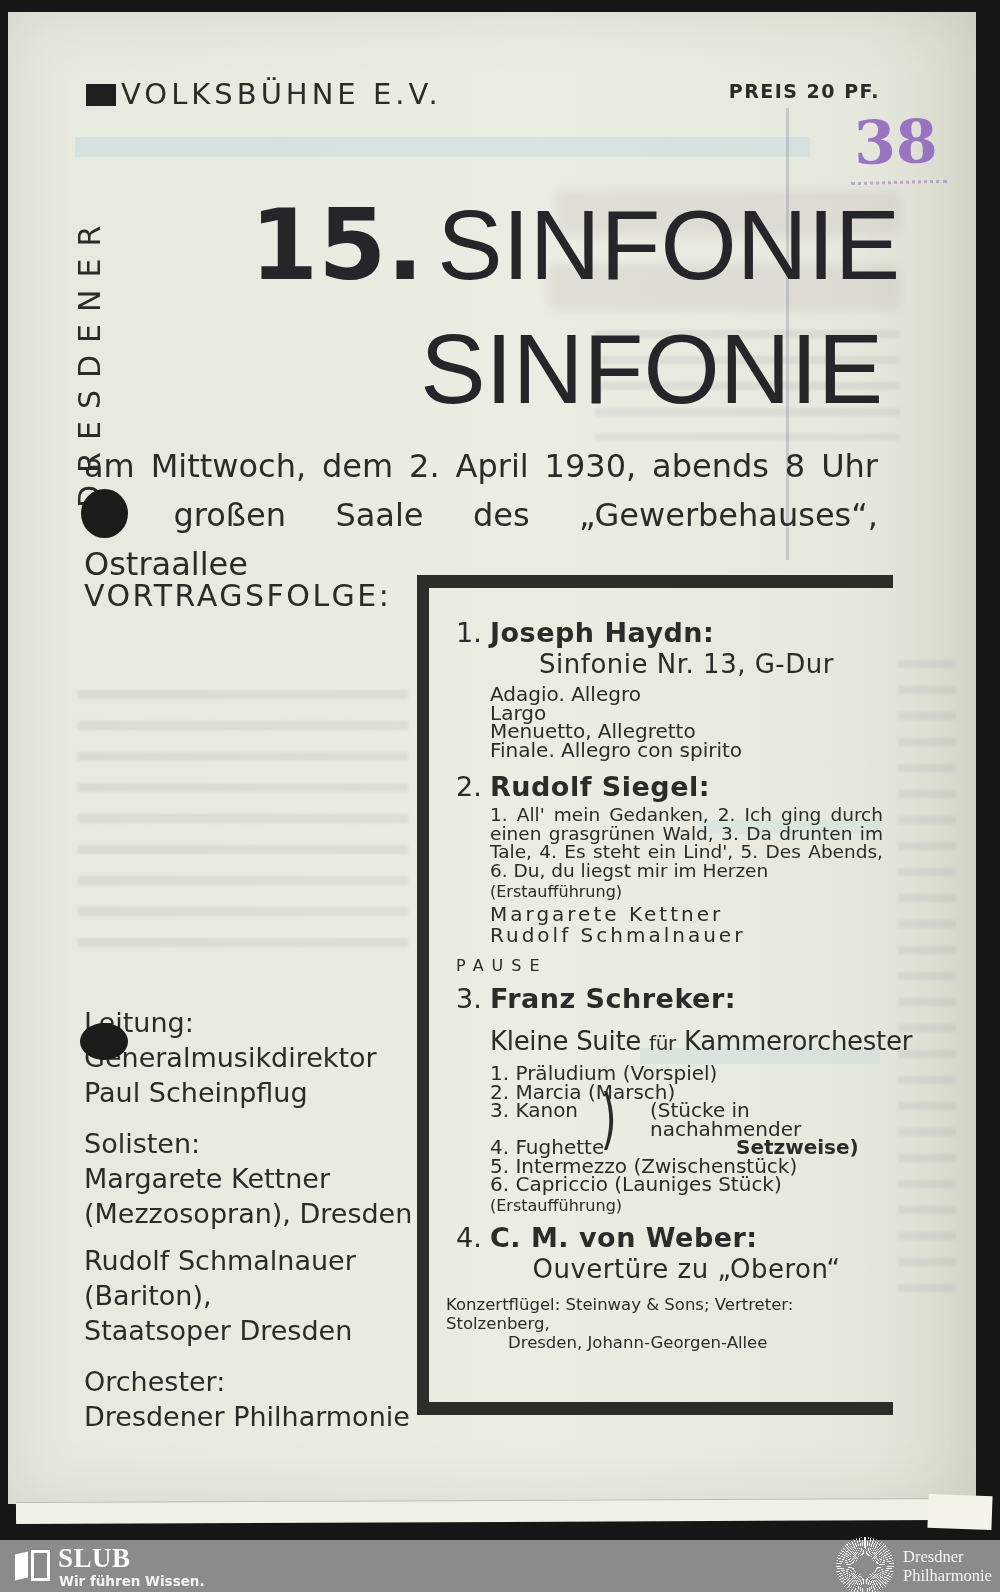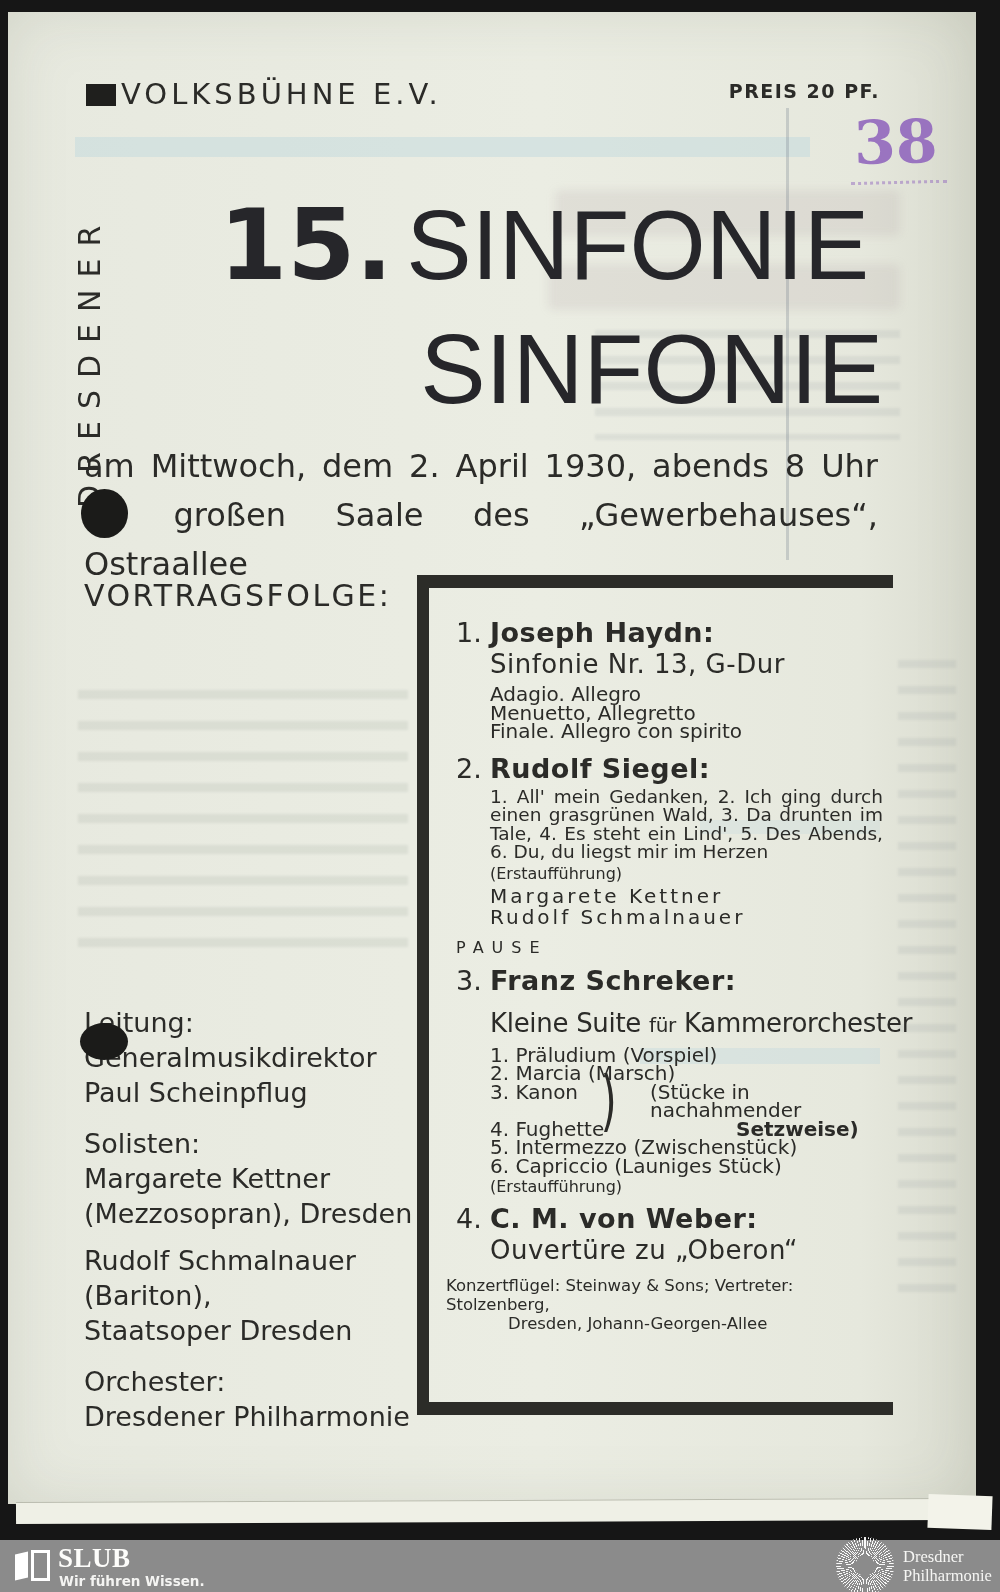--- a/index.html
+++ b/index.html
@@ -107,7 +107,7 @@
   <div class="c stamp" style="left:854px;top:112px;">38</div>
   <div class="c vert" style="left:72px;top:508px;">DRESDENER</div>
 
-  <div class="c title1" style="left:219px;top:196px;">
+  <div class="c title1" style="left:250px;top:196px;">
     <span class="t-num">15.</span>
     <span>SINFONIE</span>
   </div>

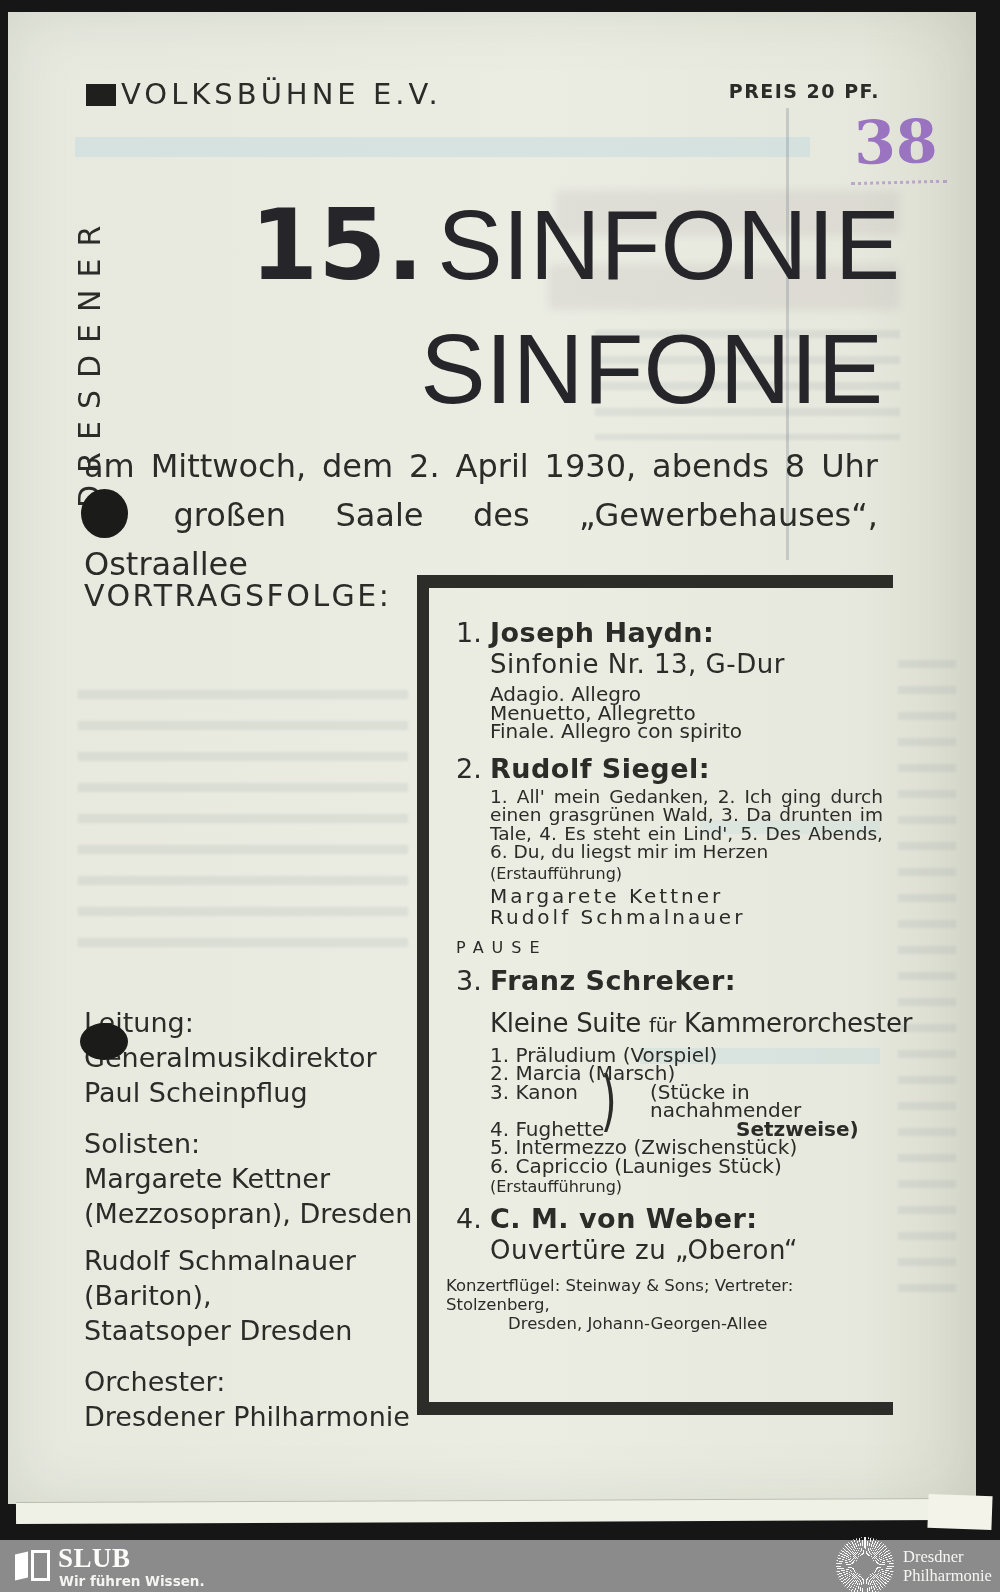--- a/index.html
+++ b/index.html
@@ -45,7 +45,7 @@
   .p-num{width:34px;flex:none;font-size:27px;line-height:30px;}
   .p-body{flex:1;min-width:0;}
   .composer{font-size:27px;line-height:30px;font-weight:700;letter-spacing:.5px;}
-  .work{font-size:26px;line-height:31px;letter-spacing:.5px;margin-top:1px;}
+  .work{font-size:26px;line-height:31px;letter-spacing:.5px;margin-top:1px;text-align:center;}
   .movs{font-size:20px;line-height:18.5px;margin-top:5px;}
   .worklines{font-size:26px;line-height:33px;letter-spacing:.3px;margin-top:2px;}
   .songs{font-size:18.5px;line-height:18.5px;margin-top:4px;}

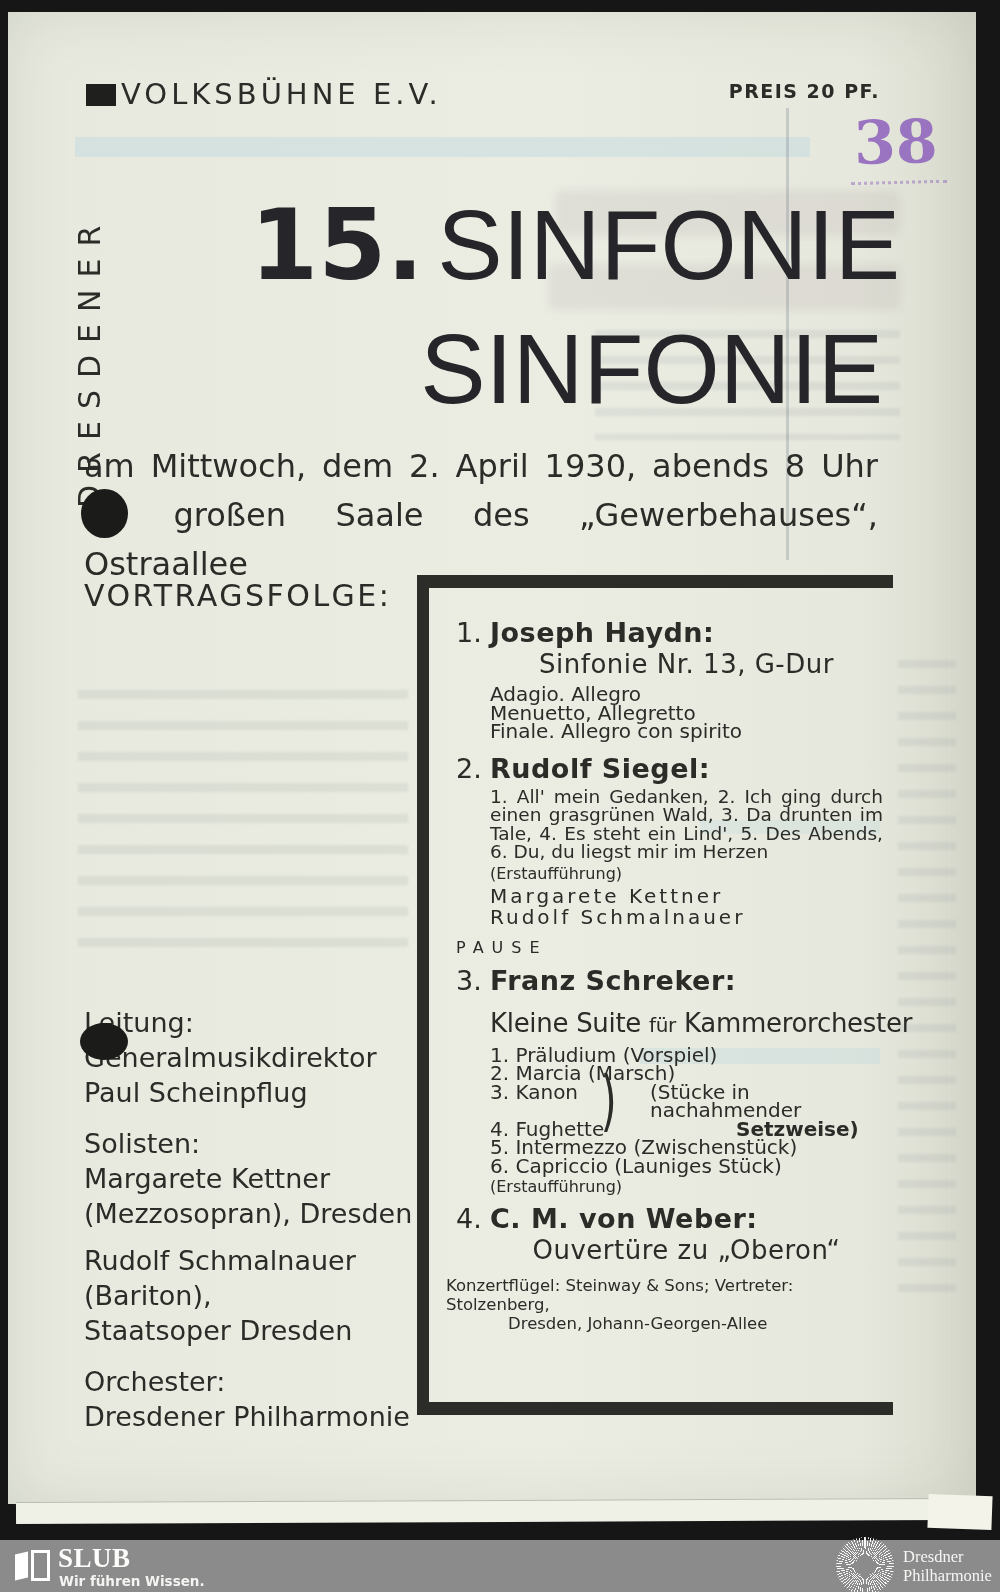--- a/index.html
+++ b/index.html
@@ -130,6 +130,7 @@
         <div class="work">Sinfonie Nr. 13, G-Dur</div>
         <div class="movs">
           <div>Adagio. Allegro</div>
+          <div>Largo</div>
           <div>Menuetto, Allegretto</div>
           <div>Finale. Allegro con spirito</div>
         </div>

